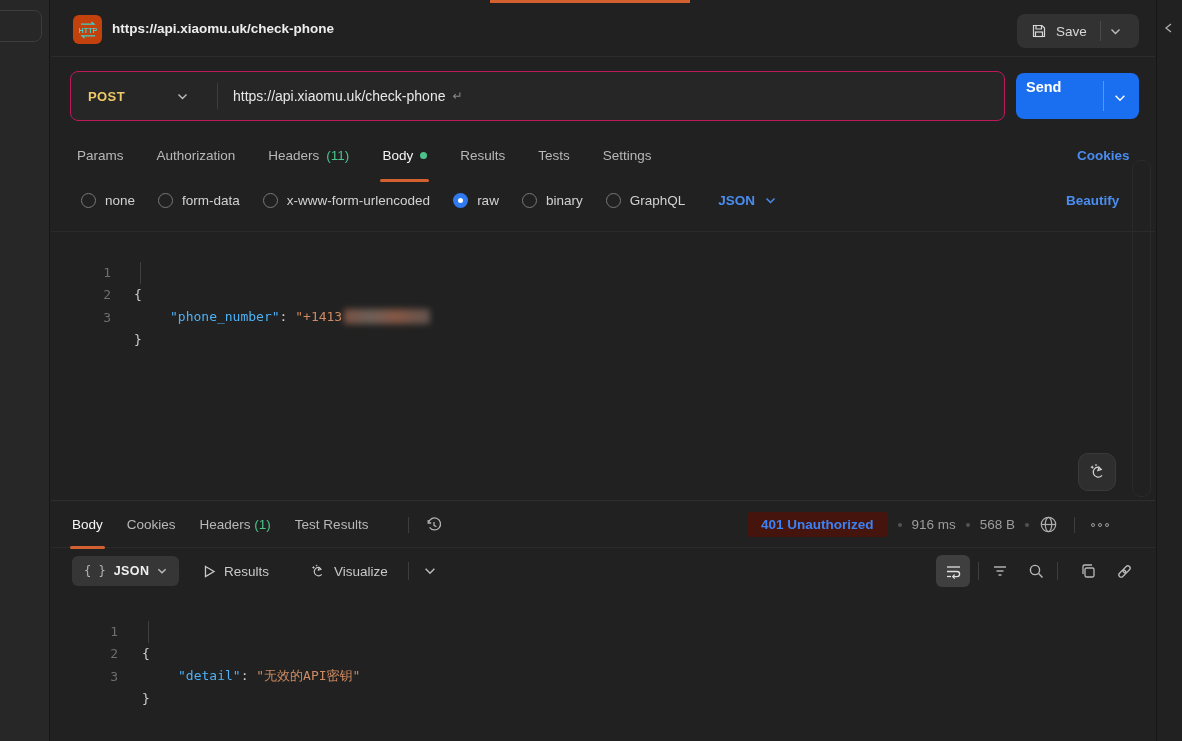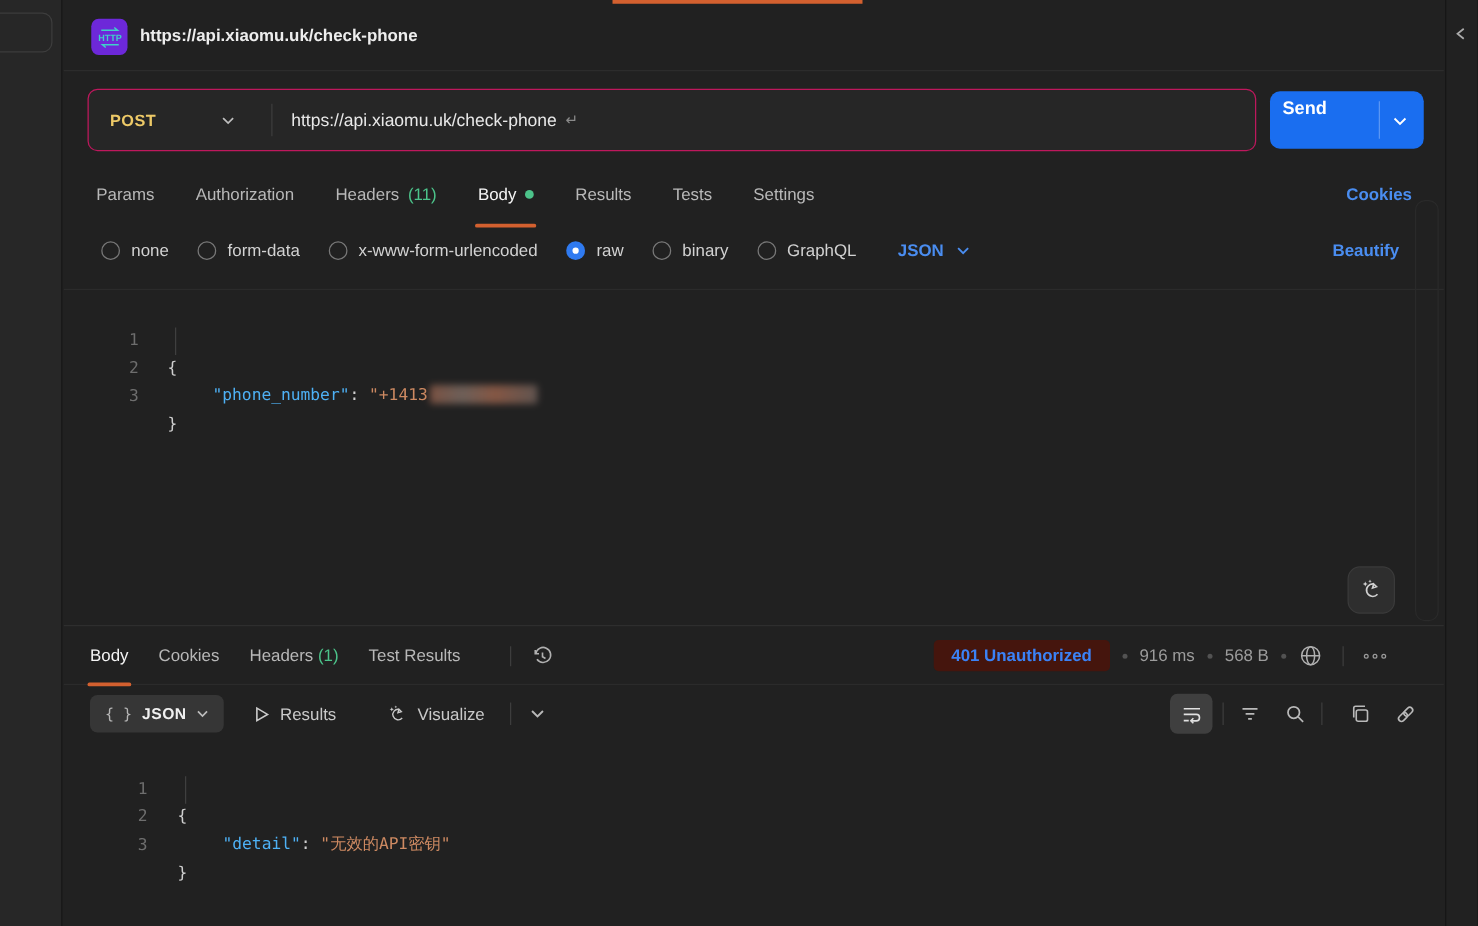--- a/index.html
+++ b/index.html
@@ -17,7 +17,7 @@
 
   
   .topbar{ position:absolute; left:0; top:0; width:1104px; height:57px; border-bottom:1px solid #2c2c2c; }
-  .http-badge{ position:absolute; left:22px; top:15px; width:29px; height:29px; background:#6d28d9; border-radius:6px;
+  .http-badge{ position:absolute; left:22px; top:15px; width:29px; height:29px; background:#c2410c; border-radius:6px;
                display:flex; align-items:center; justify-content:center; }
   .tab-title{ position:absolute; left:61px; top:0; height:57px; display:flex; align-items:center;
               font-size:13.5px; font-weight:700; color:#ededed; }

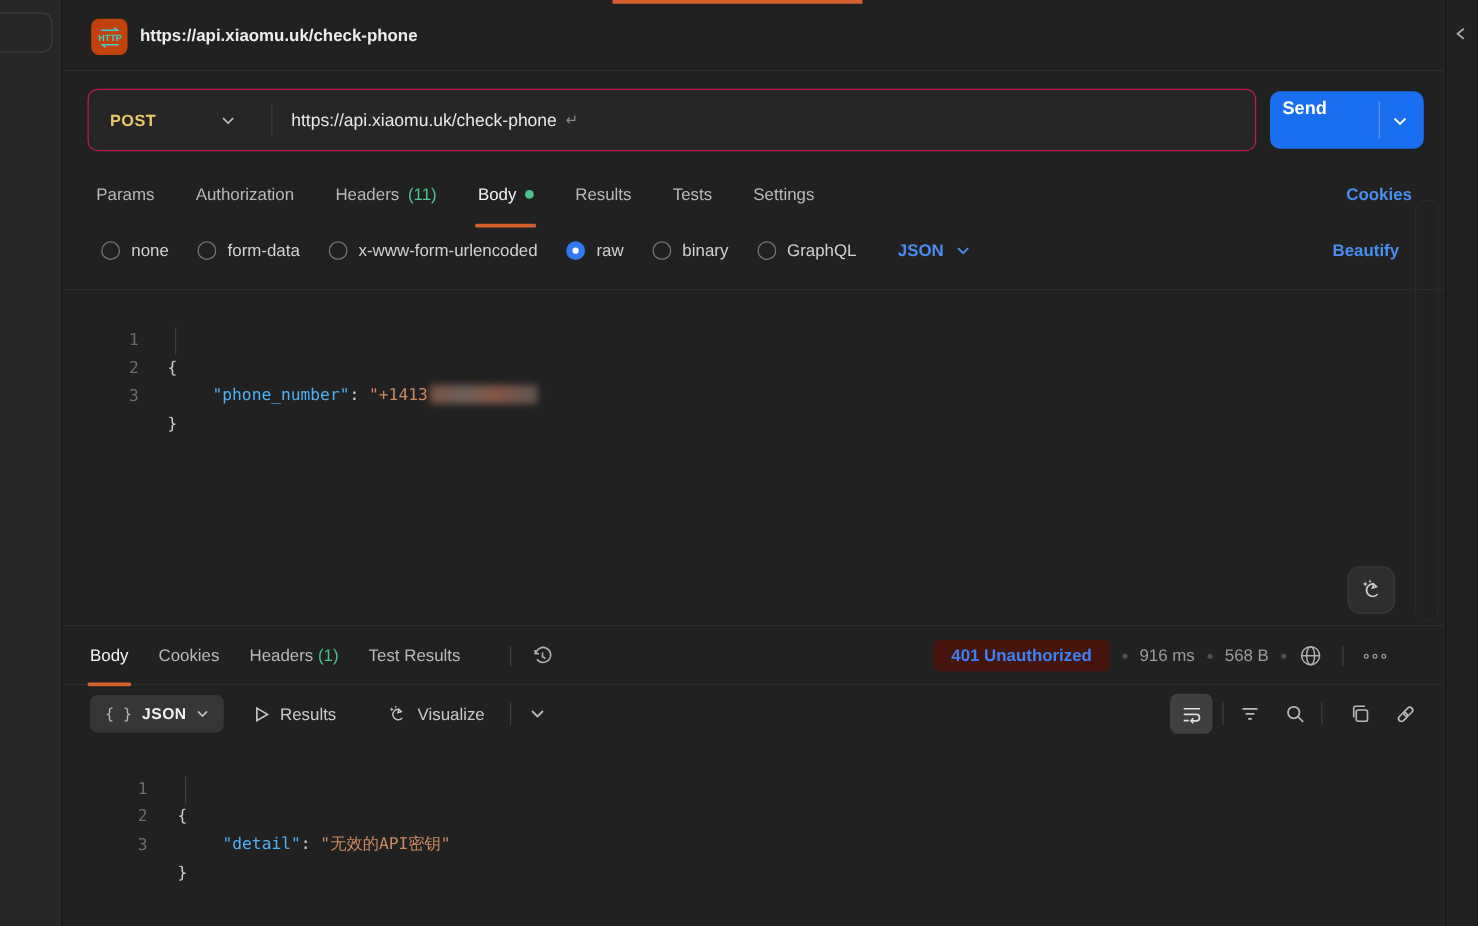--- a/index.html
+++ b/index.html
@@ -133,6 +133,22 @@
         </svg>
       </div>
       <div class="tab-title">https://api.xiaomu.uk/check-phone</div>
+      <div class="save-btn">
+        <span style="margin-left:14px;display:flex">
+          <svg width="16" height="16" viewBox="0 0 16 16" fill="none" stroke="#d8d8d8" stroke-width="1.2">
+            <path d="M2.5 2.5 h8.5 l2.5 2.5 v8.5 h-11 z"></path>
+              <path d="M5 2.5 v3.5 h5.5 v-3.5"></path>
+              <rect x="4.5" y="9" width="7" height="4.5"></rect>
+          </svg>
+        </span>
+        <span style="margin-left:9px">Save</span>
+        <span class="vsep"></span>
+        <span style="margin-left:9px;display:flex">
+          <svg width="11" height="11" viewBox="0 0 11 11" fill="none" stroke="#bdbdbd" stroke-width="1.4">
+              <path d="M1.5 3.5 L5.5 7.5 L9.5 3.5"></path>
+            </svg>
+        </span>
+      </div>
     </div>
 
     <div class="method-url">

